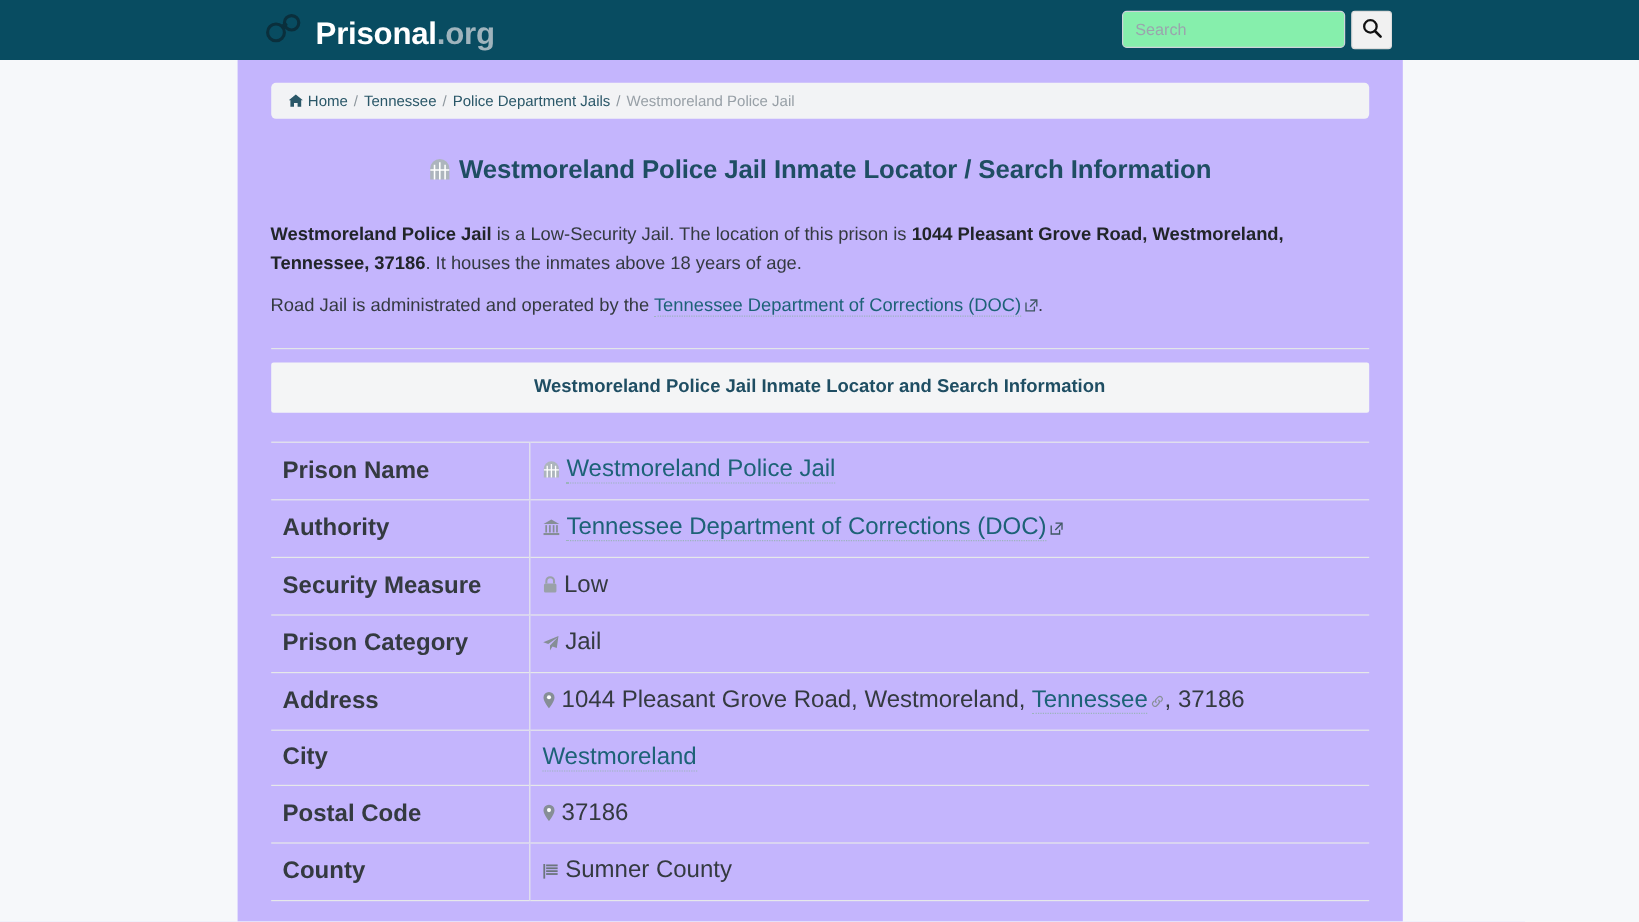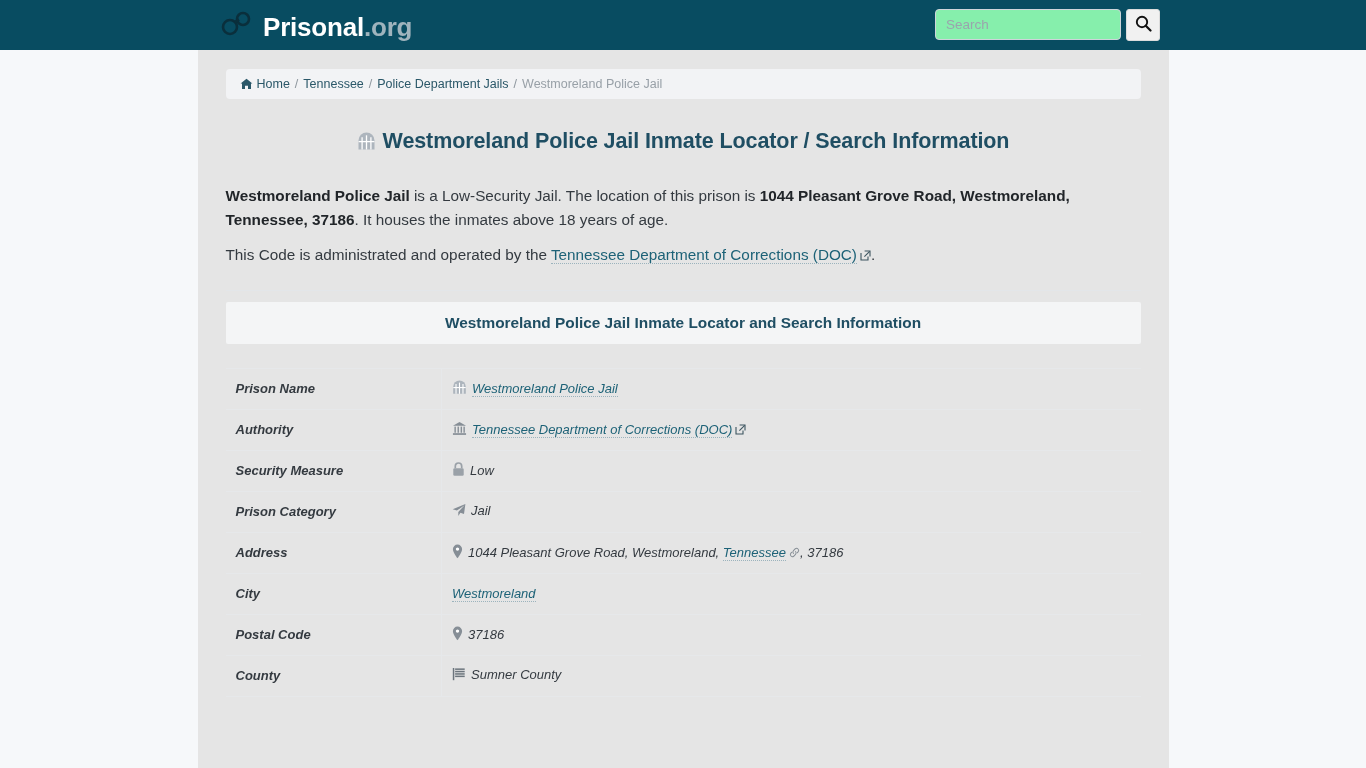--- a/index.html
+++ b/index.html
@@ -77,7 +77,7 @@
   }
   .container {
     width: 971px;
-    background: #e5e5e5;
+    background: #c4b5fd;
     height: 718px;
     padding: 0 28px;
   }

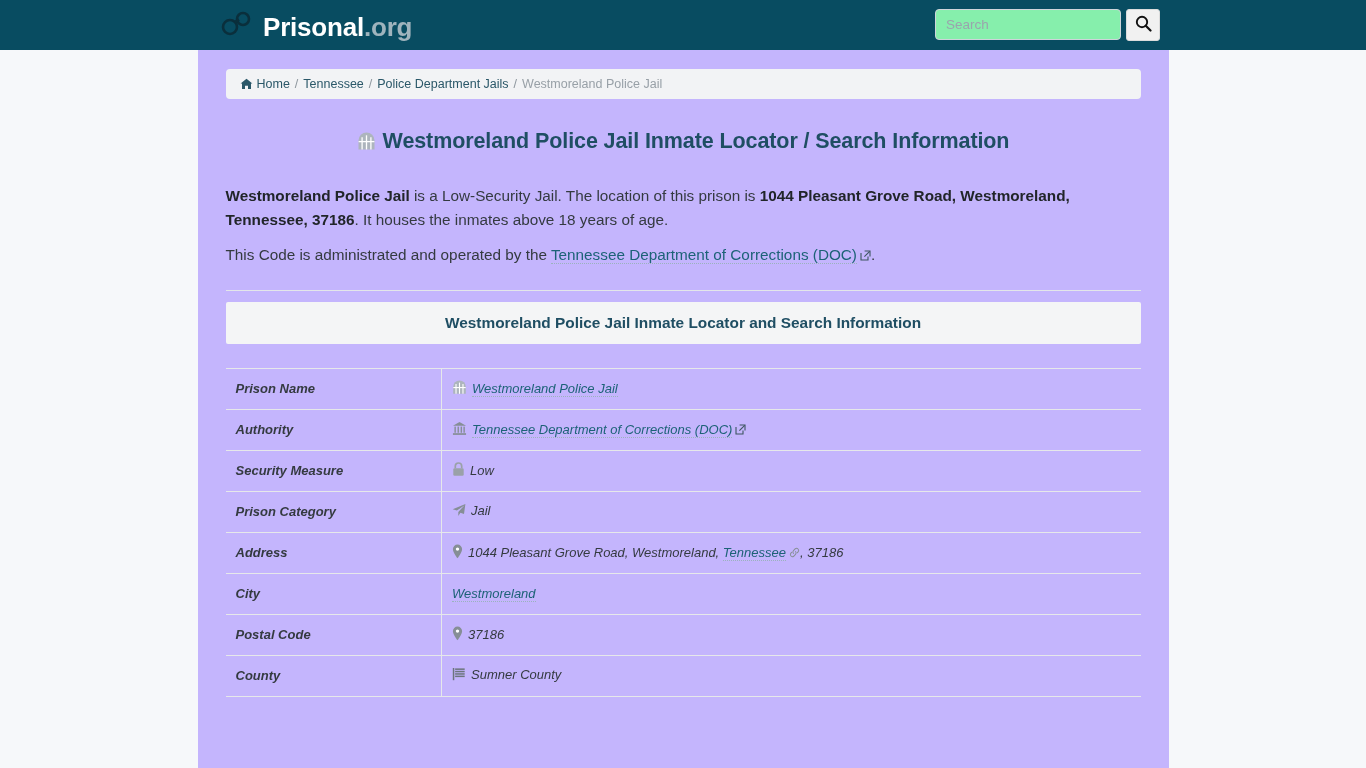--- a/index.html
+++ b/index.html
@@ -262,7 +262,7 @@
 
 
   <p class="copy p3">
-    <span>This Code is administrated and operated by the </span><a class="dot-link">Tennessee Department of Corrections (DOC)</a><span class="ext-ic"><svg width="11" height="11" viewBox="0 0 11 11">
+    <span>Road Jail is administrated and operated by the </span><a class="dot-link">Tennessee Department of Corrections (DOC)</a><span class="ext-ic"><svg width="11" height="11" viewBox="0 0 11 11">
             <path d="M1 3 L1 10 L8 10 L8 6.4" fill="none" stroke="#3d5560" stroke-width="1.1"></path>
             <path d="M4.6 1 L10 1 L10 6.4" fill="none" stroke="#3d5560" stroke-width="1.1"></path>
             <line x1="4.4" y1="6.6" x2="9.7" y2="1.3" stroke="#3d5560" stroke-width="1.1"></line>

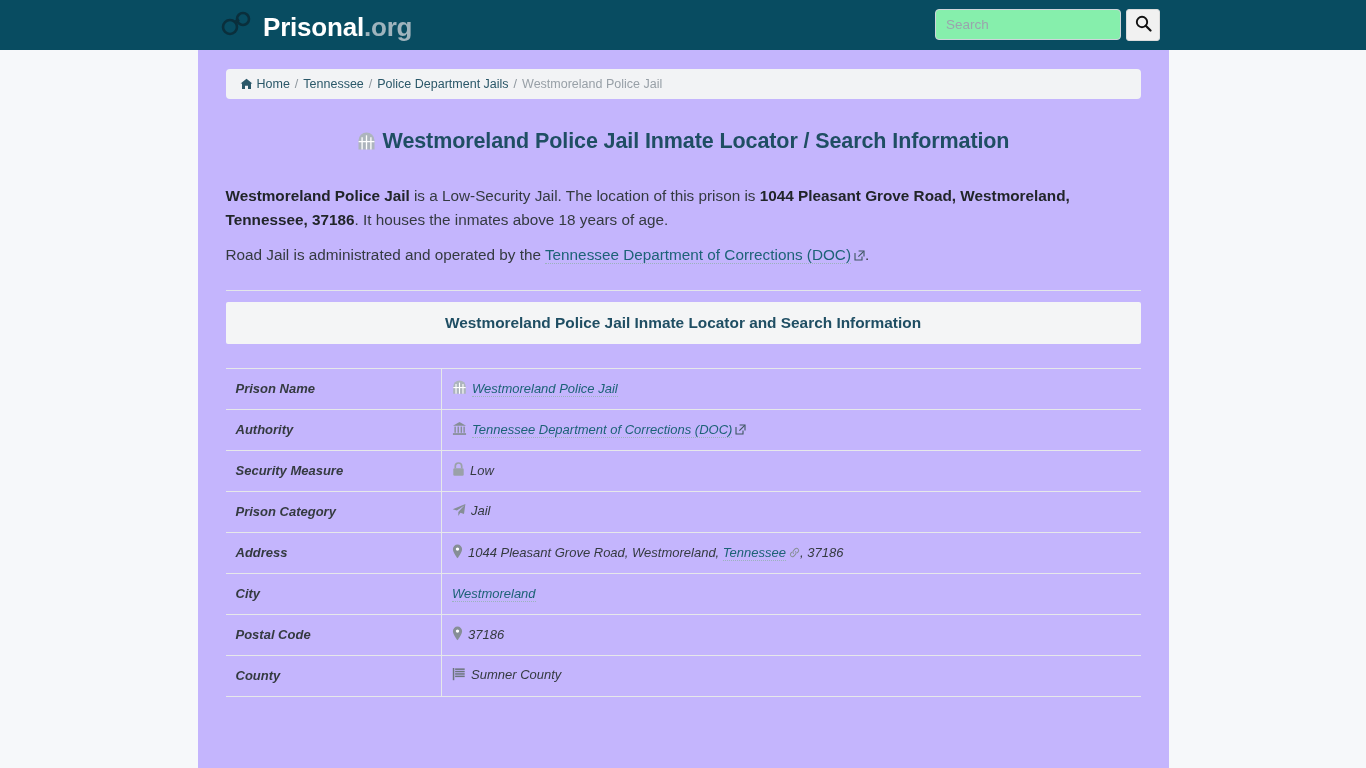--- a/index.html
+++ b/index.html
@@ -170,11 +170,10 @@
   table.info tr:first-child { border-top: 1px solid #e6e8ea; }
   table.info td {
     padding: 11px 0 11px 10px;
-    font-size: 13px;
+    font-size: 20px;
     color: #343a40;
     vertical-align: middle;
     height: 41px;
-    font-style: italic;
   }
   td.lbl {
     width: 216px;

